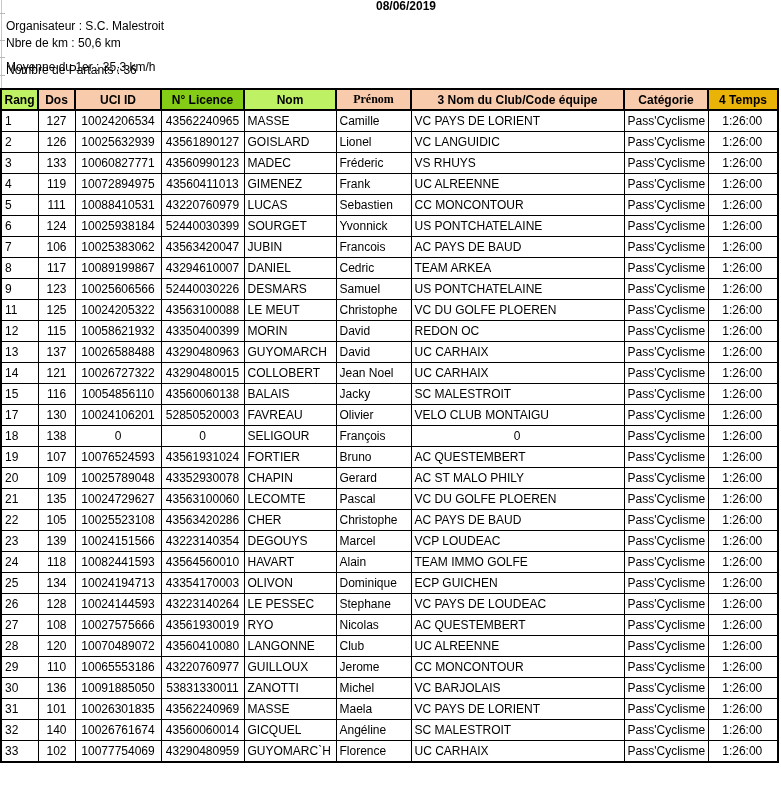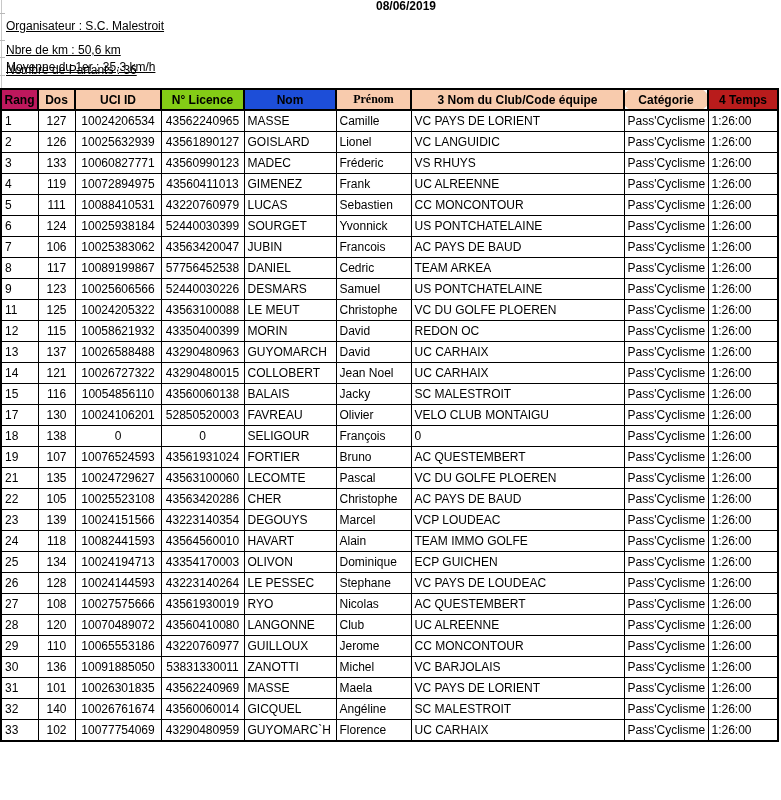--- a/index.html
+++ b/index.html
@@ -17,7 +17,7 @@
     position: absolute; top: -1px; left: 0; width: 812px;
     text-align: center; font-weight: bold; font-size: 12px;
   }
-  .info { position: absolute; left: 6px; font-size: 12px; white-space: nowrap; text-decoration: underline; }
+  .info { position: absolute; left: 6px; font-size: 12px; white-space: nowrap; }
   .org      { top: 19px; }
   .km       { top: 43px; }
   .partants { top: 63px; }

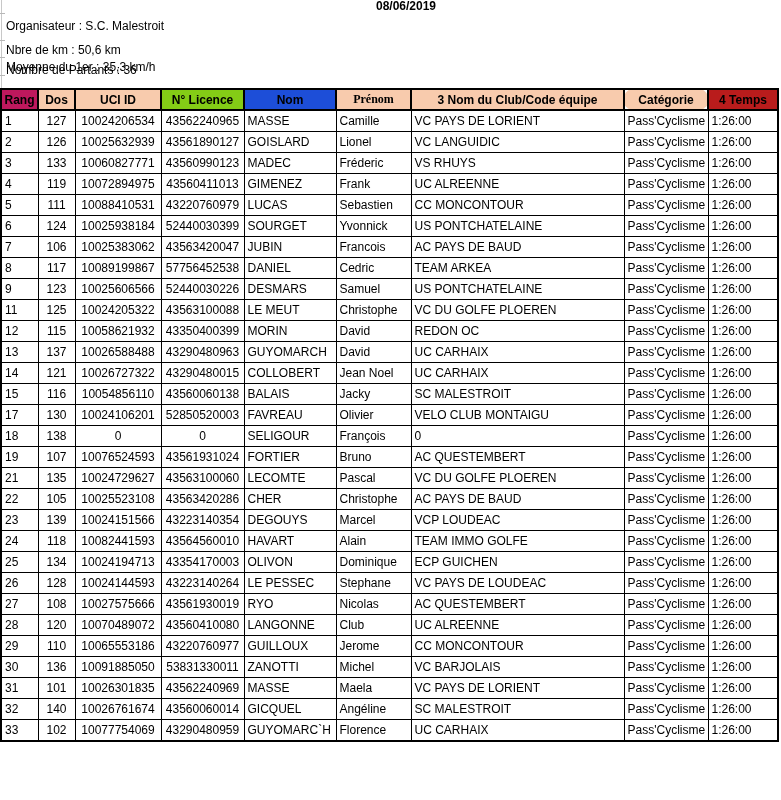--- a/index.html
+++ b/index.html
@@ -19,7 +19,7 @@
   }
   .info { position: absolute; left: 6px; font-size: 12px; white-space: nowrap; }
   .org      { top: 19px; }
-  .km       { top: 43px; }
+  .km       { top: 36px; }
   .partants { top: 63px; }
   .moyenne  { top: 60px; }
 

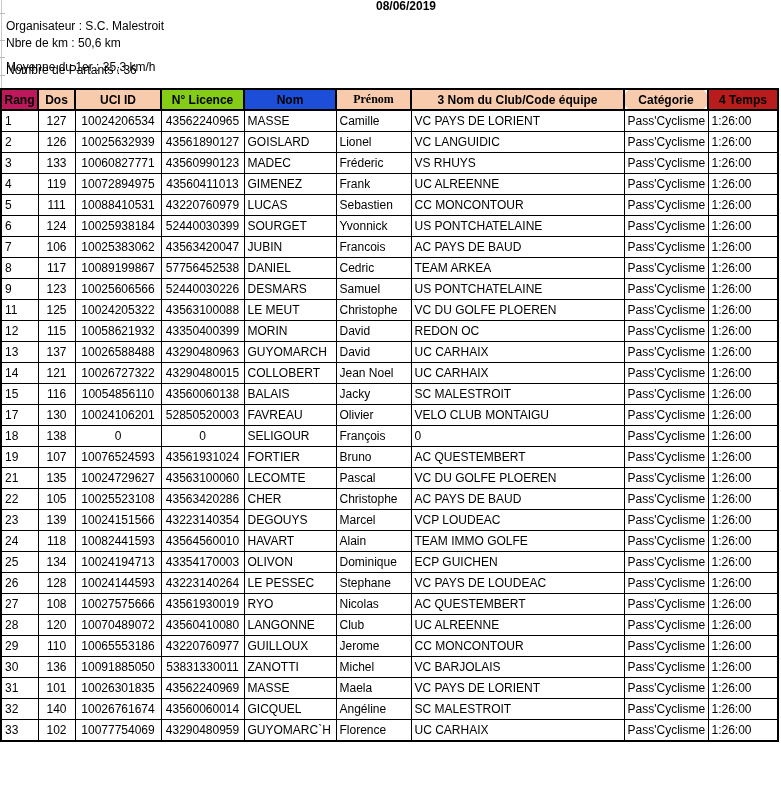--- a/index.html
+++ b/index.html
@@ -80,7 +80,7 @@
     </colgroup>
     <thead>
       <tr>
-          <th style="background: #be185d;">Rang</th>
+          <th style="background: #bef264;">Rang</th>
           <th style="background: rgb(248, 203, 173);">Dos</th>
           <th style="background: rgb(248, 203, 173);">UCI ID</th>
           <th style="background: #84cc16;">N° Licence</th>

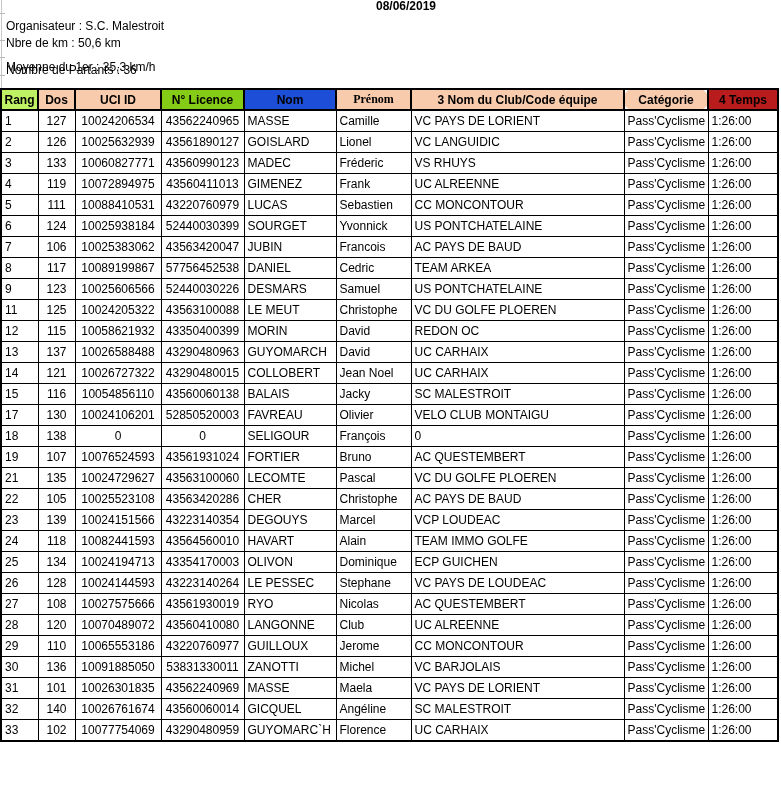--- a/index.html
+++ b/index.html
@@ -84,7 +84,7 @@
           <th style="background: rgb(248, 203, 173);">Dos</th>
           <th style="background: rgb(248, 203, 173);">UCI ID</th>
           <th style="background: #84cc16;">N° Licence</th>
-          <th style="background: #1d4ed8;">Nom</th>
+          <th style="background: #bef264;">Nom</th>
           <th style="background: rgb(248, 203, 173); font-family: Liberation Serif, serif;">Prénom</th>
           <th style="background: rgb(248, 203, 173);">3 Nom du Club/Code équipe</th>
           <th style="background: rgb(248, 203, 173); border-radius: 9px;">Catégorie</th>

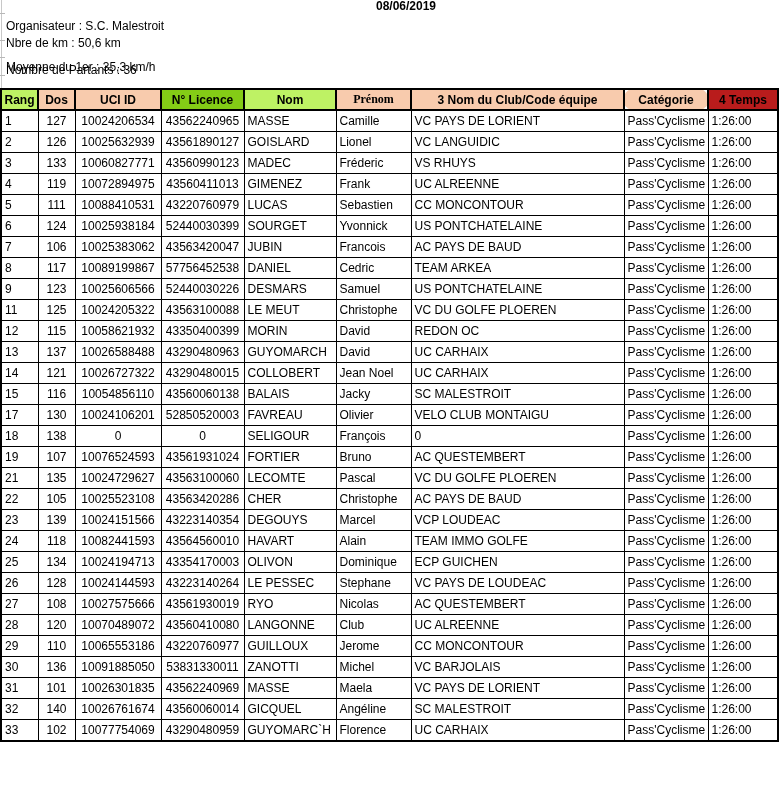--- a/index.html
+++ b/index.html
@@ -87,7 +87,7 @@
           <th style="background: #bef264;">Nom</th>
           <th style="background: rgb(248, 203, 173); font-family: Liberation Serif, serif;">Prénom</th>
           <th style="background: rgb(248, 203, 173);">3 Nom du Club/Code équipe</th>
-          <th style="background: rgb(248, 203, 173); border-radius: 9px;">Catégorie</th>
+          <th style="background: rgb(248, 203, 173);">Catégorie</th>
           <th style="background: #b91c1c;">4 Temps</th>
         </tr>
     </thead>

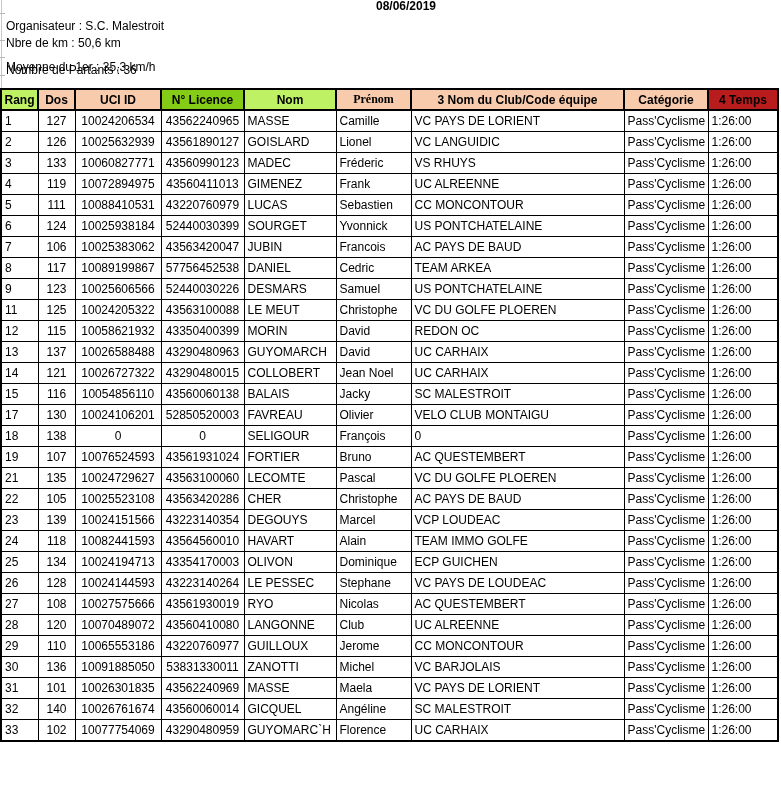--- a/index.html
+++ b/index.html
@@ -88,7 +88,7 @@
           <th style="background: rgb(248, 203, 173); font-family: Liberation Serif, serif;">Prénom</th>
           <th style="background: rgb(248, 203, 173);">3 Nom du Club/Code équipe</th>
           <th style="background: rgb(248, 203, 173);">Catégorie</th>
-          <th style="background: #b91c1c;">4 Temps</th>
+          <th style="background: #eab308;">4 Temps</th>
         </tr>
     </thead>
     <tbody>

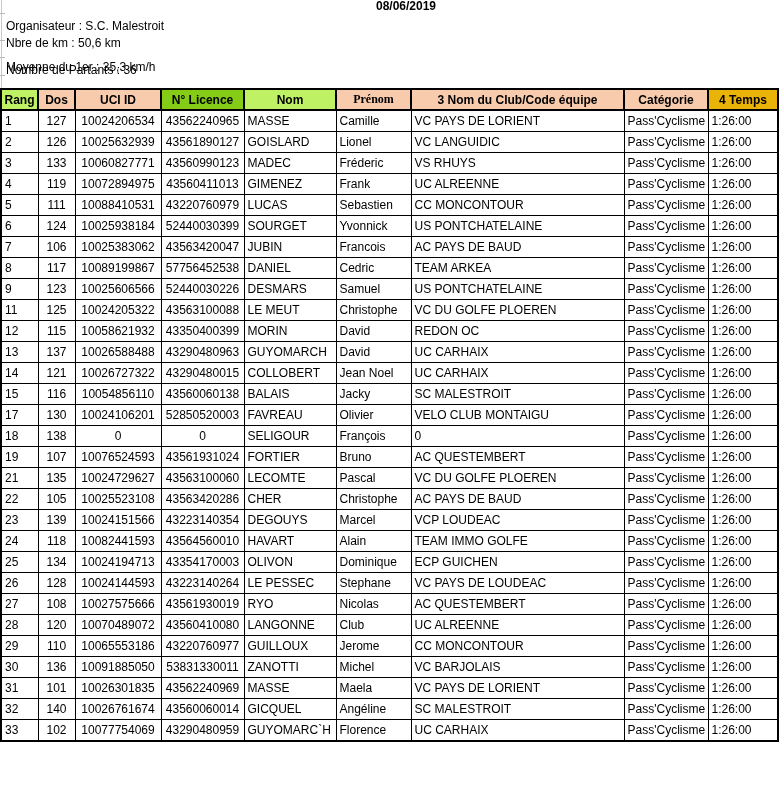--- a/index.html
+++ b/index.html
@@ -45,7 +45,7 @@
   }
   td.al { text-align: left; }
   td.ac { text-align: center; padding: 0 1px; }
-  td.ar { text-align: left; padding-right: 4px; }
+  td.ar { text-align: center; padding-right: 4px; }
 </style>
 </head>
 <body>

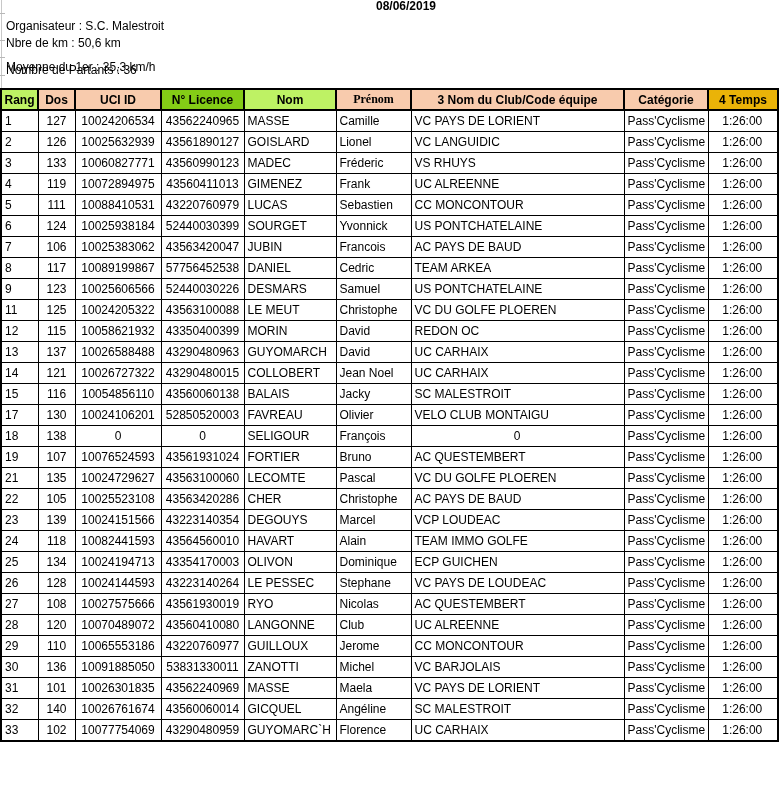--- a/index.html
+++ b/index.html
@@ -173,7 +173,7 @@
           <td class="al">8</td>
           <td class="ac">117</td>
           <td class="ac">10089199867</td>
-          <td class="ac">57756452538</td>
+          <td class="ac">43294610007</td>
           <td class="al">DANIEL</td>
           <td class="al">Cedric</td>
           <td class="al">TEAM ARKEA</td>

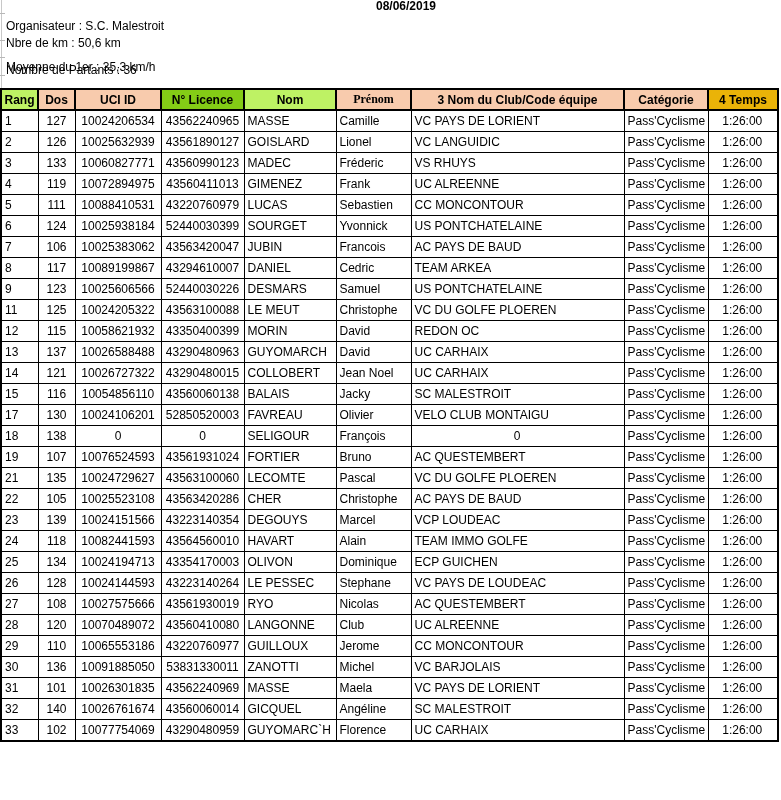--- a/index.html
+++ b/index.html
@@ -280,6 +280,17 @@
           <td class="ar">1:26:00</td>
         </tr>
         <tr>
+          <td class="al">20</td>
+          <td class="ac">109</td>
+          <td class="ac">10025789048</td>
+          <td class="ac">43352930078</td>
+          <td class="al">CHAPIN</td>
+          <td class="al">Gerard</td>
+          <td class="al">AC ST MALO PHILY</td>
+          <td class="al">Pass'Cyclisme</td>
+          <td class="ar">1:26:00</td>
+        </tr>
+        <tr>
           <td class="al">21</td>
           <td class="ac">135</td>
           <td class="ac">10024729627</td>

